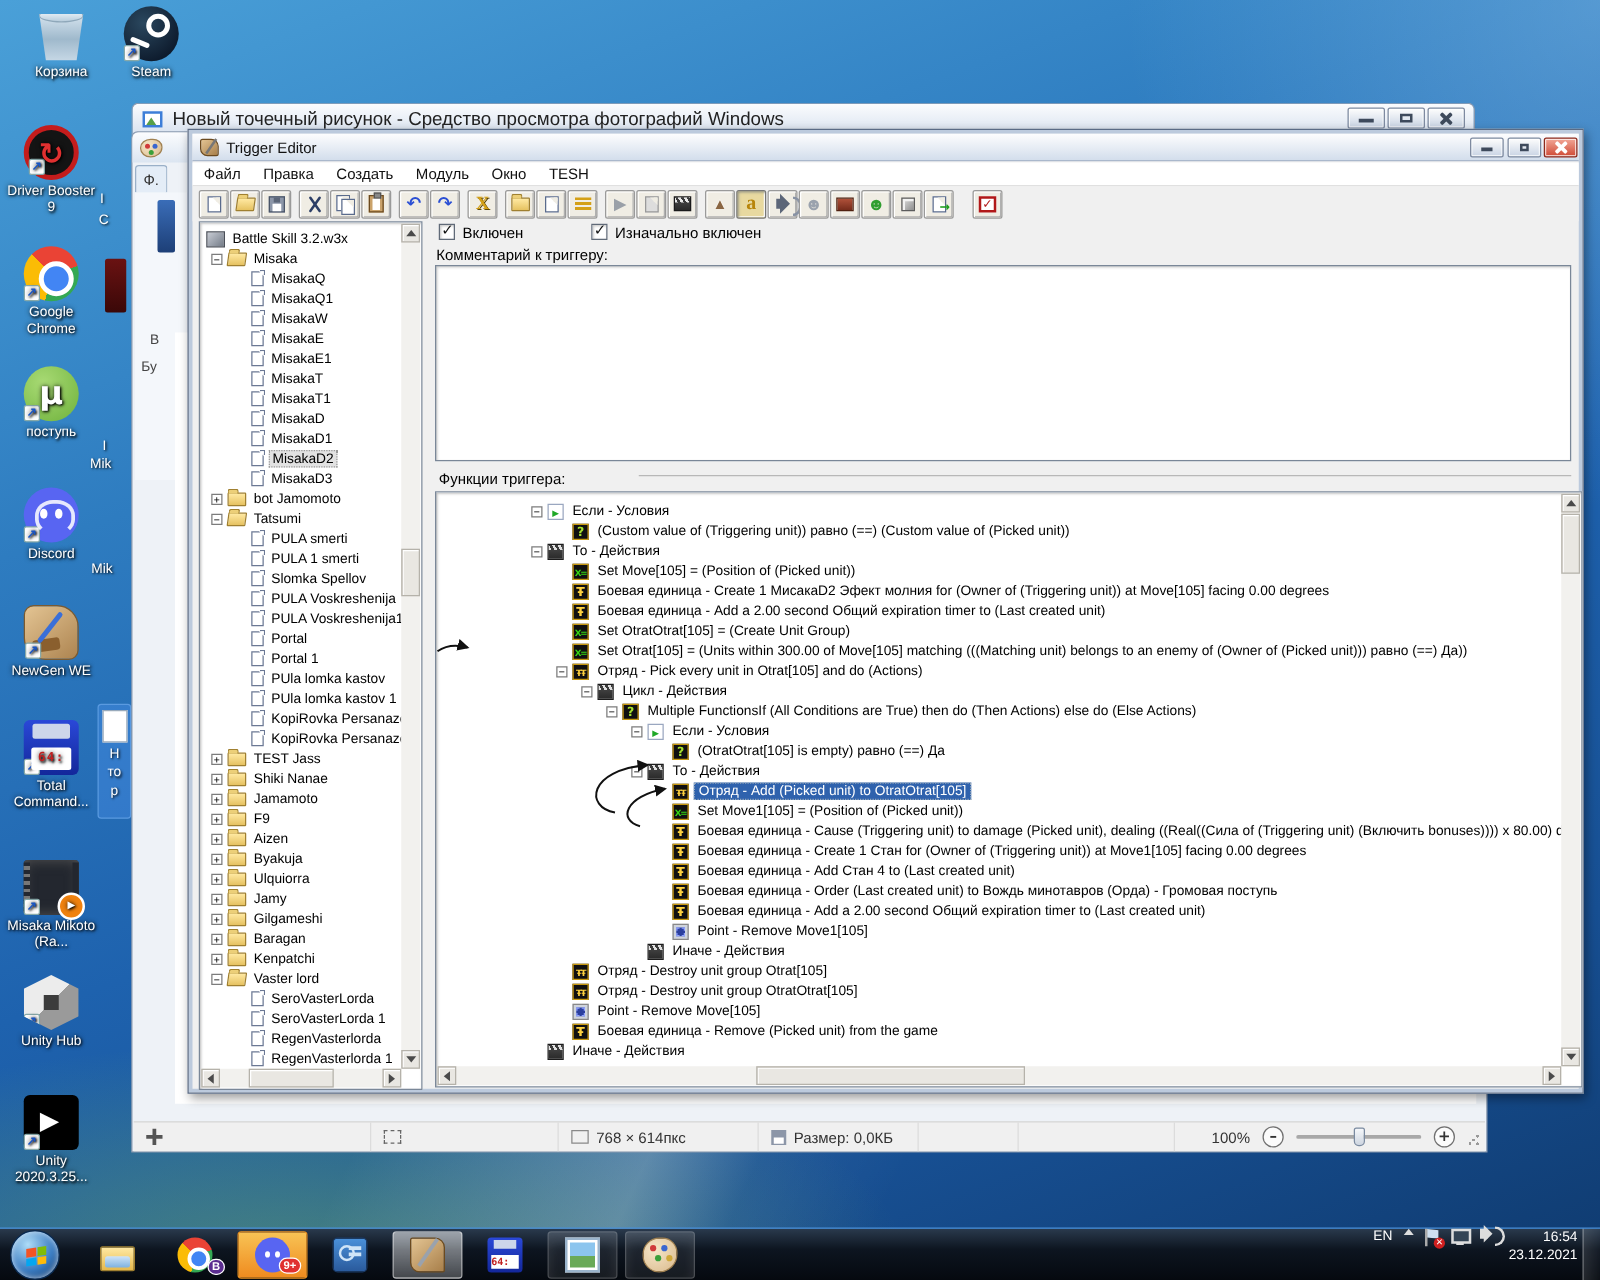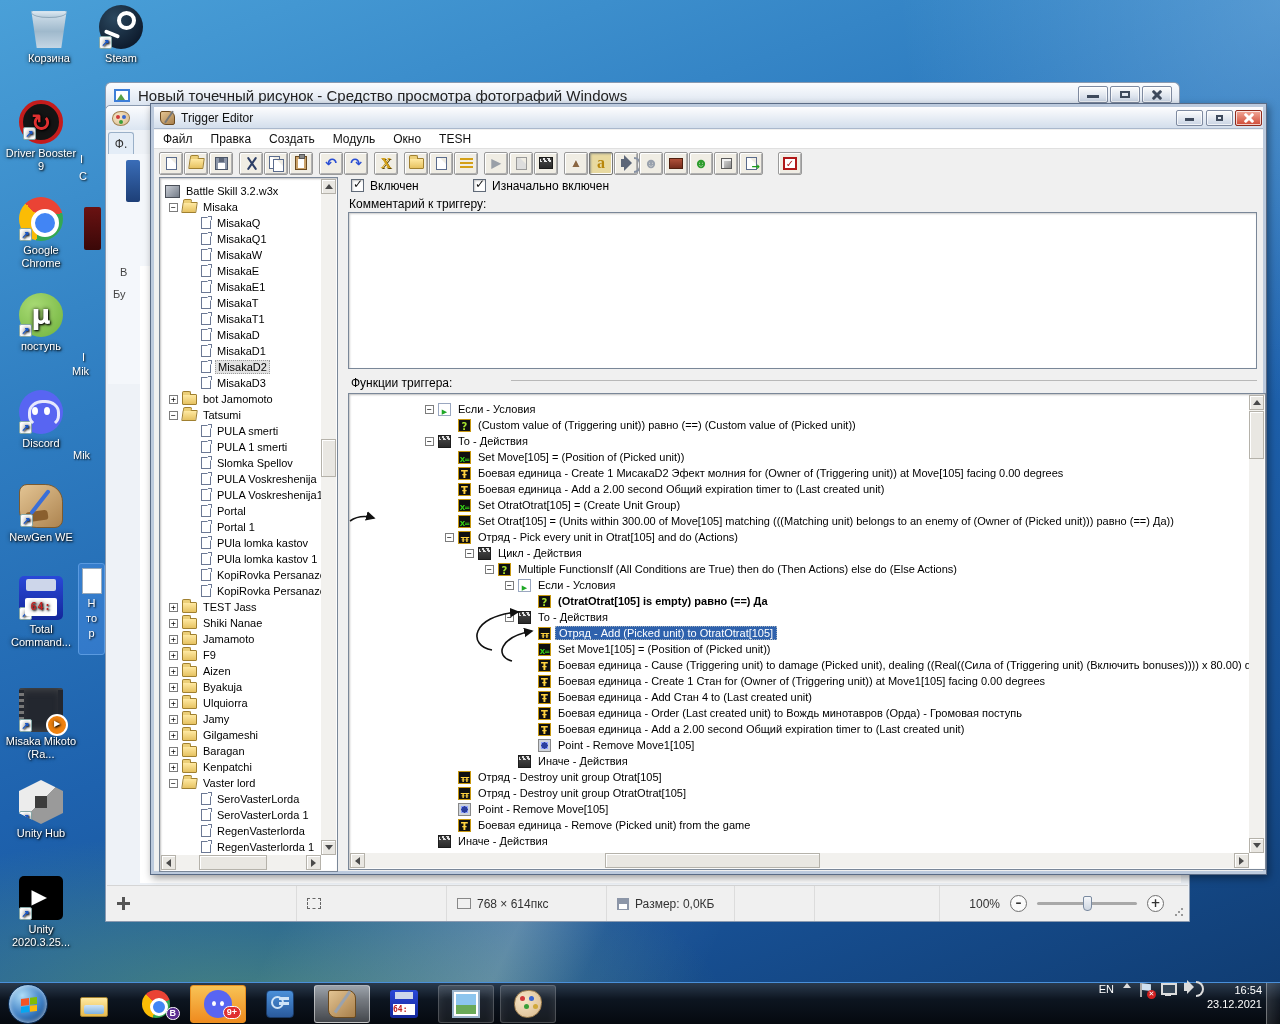--- a/index.html
+++ b/index.html
@@ -724,7 +724,7 @@
           <span class="fi fi-if"></span>
           <span class="lab">Если - Условия</span>
         </div>
-        <div class="frow" style="top: 198px; left: 175px; font-weight: bold;">
+        <div class="frow" style="top: 198px; left: 175px;">
           <span style="width:13px;flex:none"></span>
           <span class="fi fi-cond"></span>
           <span class="lab">(OtratOtrat[105] is empty) равно (==) Да</span>

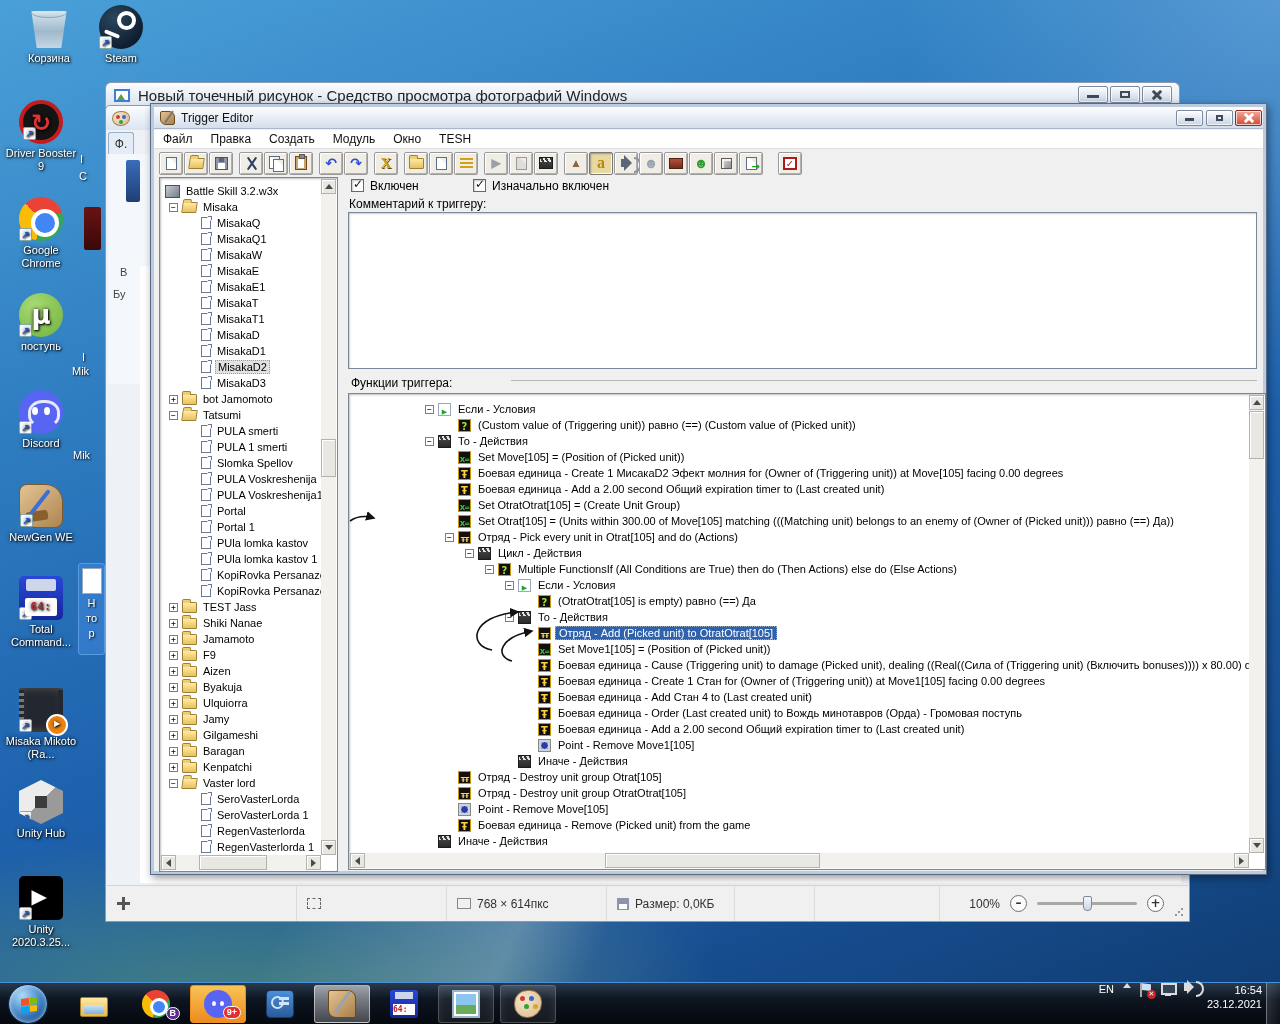--- a/index.html
+++ b/index.html
@@ -68,7 +68,7 @@
 .paint-ribbon .rb-big{position:absolute;left:18px;top:6px;width:14px;height:42px;background:linear-gradient(#3a6db8,#1d3f77);border-radius:2px}
 .paint-frag{position:absolute;color:#444;font-size:11px}
 .paint-canvas{position:absolute;left:34px;top:160px;right:8px;bottom:38px;background:#fff}
-.paint-status{position:absolute;left:1px;right:1px;bottom:0;height:36px;background:#f0f0f0;border-top:1px solid #d5d5d5;font-size:12px;color:#333}
+.paint-status{position:absolute;left:1px;right:1px;bottom:0;height:24px;background:#f0f0f0;border-top:1px solid #d5d5d5;font-size:12px;color:#333}
 .ps-seg{position:absolute;top:0;bottom:0;border-right:1px solid #dcdcdc;display:flex;align-items:center;gap:6px;padding-left:10px}
 .ps-plus{width:13px;height:13px;position:relative}
 .ps-plus::before{content:"";position:absolute;left:5px;top:0;bottom:0;width:3px;background:#555}

